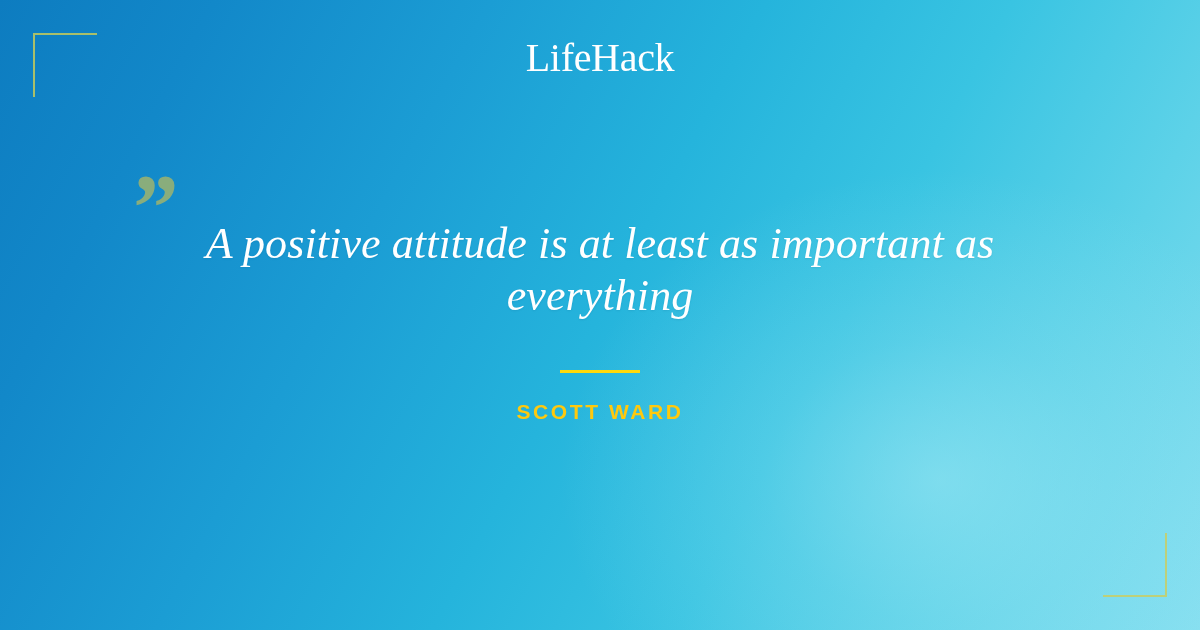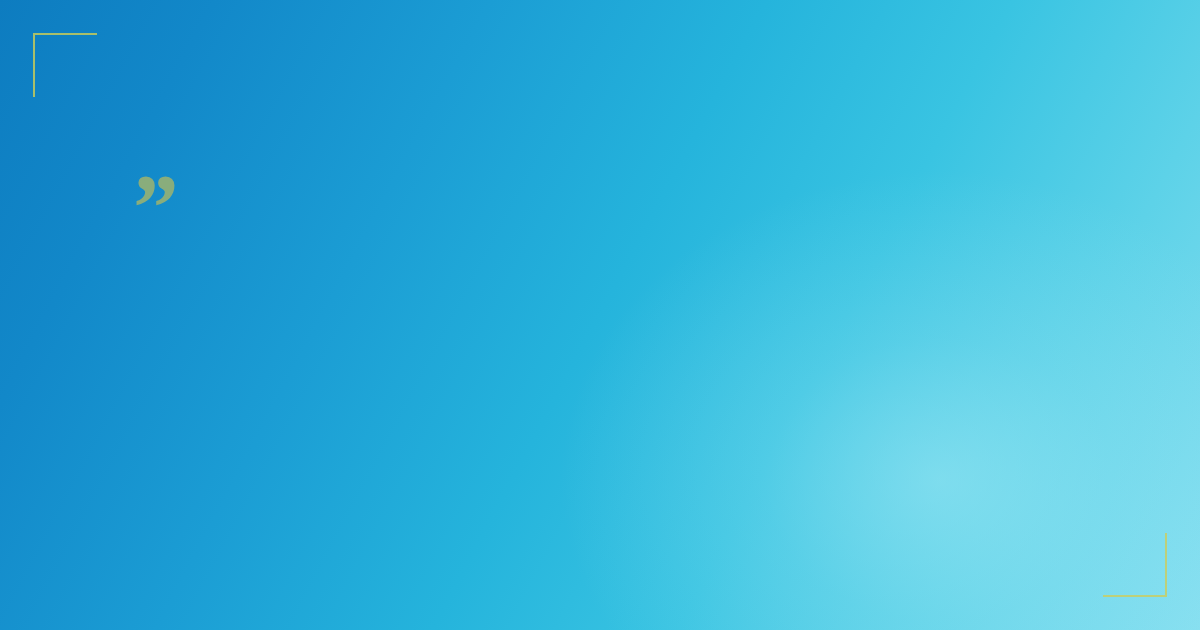--- a/index.html
+++ b/index.html
@@ -150,6 +150,9 @@
   <div class="corner corner-tl"></div>
   <div class="corner corner-br"></div>
 
+  <div class="brand">
+    <span class="brand-wordmark">LifeHack</span>
+  </div>
 
   <div class="quote-block">
 

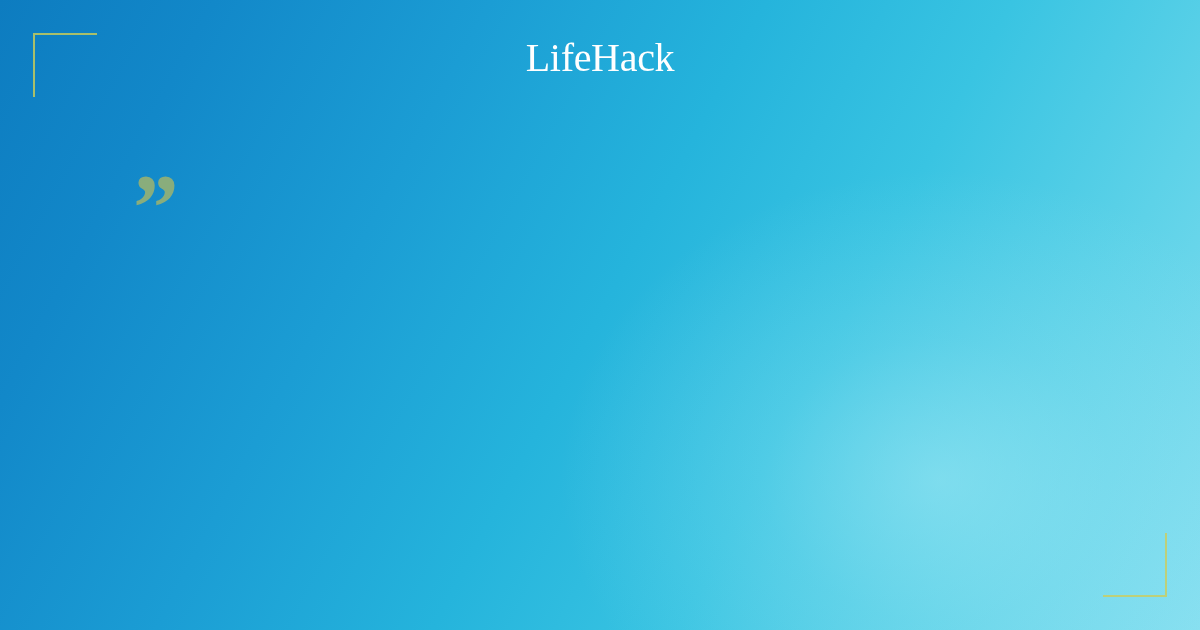--- a/index.html
+++ b/index.html
@@ -159,6 +159,7 @@
     <div class="quote-mark">”</div>
 
     <div class="quote-text">
+      <div>A positive attitude is at least as important as everything</div>
     </div>
 
 

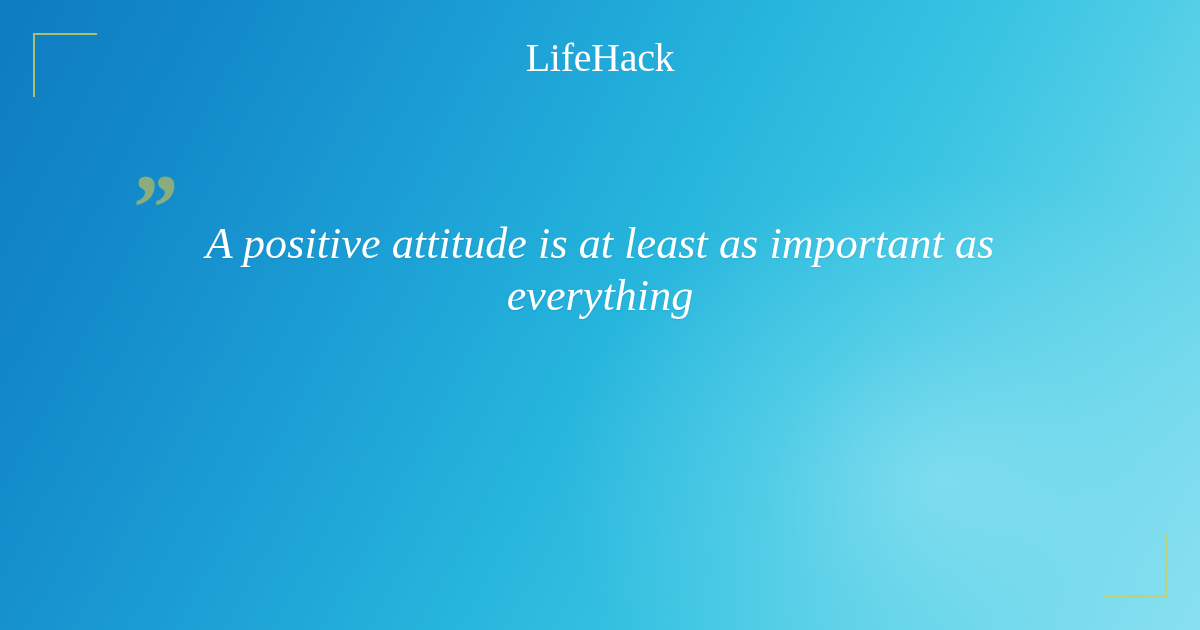--- a/index.html
+++ b/index.html
@@ -162,6 +162,10 @@
       <div>A positive attitude is at least as important as everything</div>
     </div>
 
+    <div class="attribution">
+      <div class="divider"></div>
+      <span class="author-name">SCOTT WARD</span>
+    </div>
 
   </div>
 

